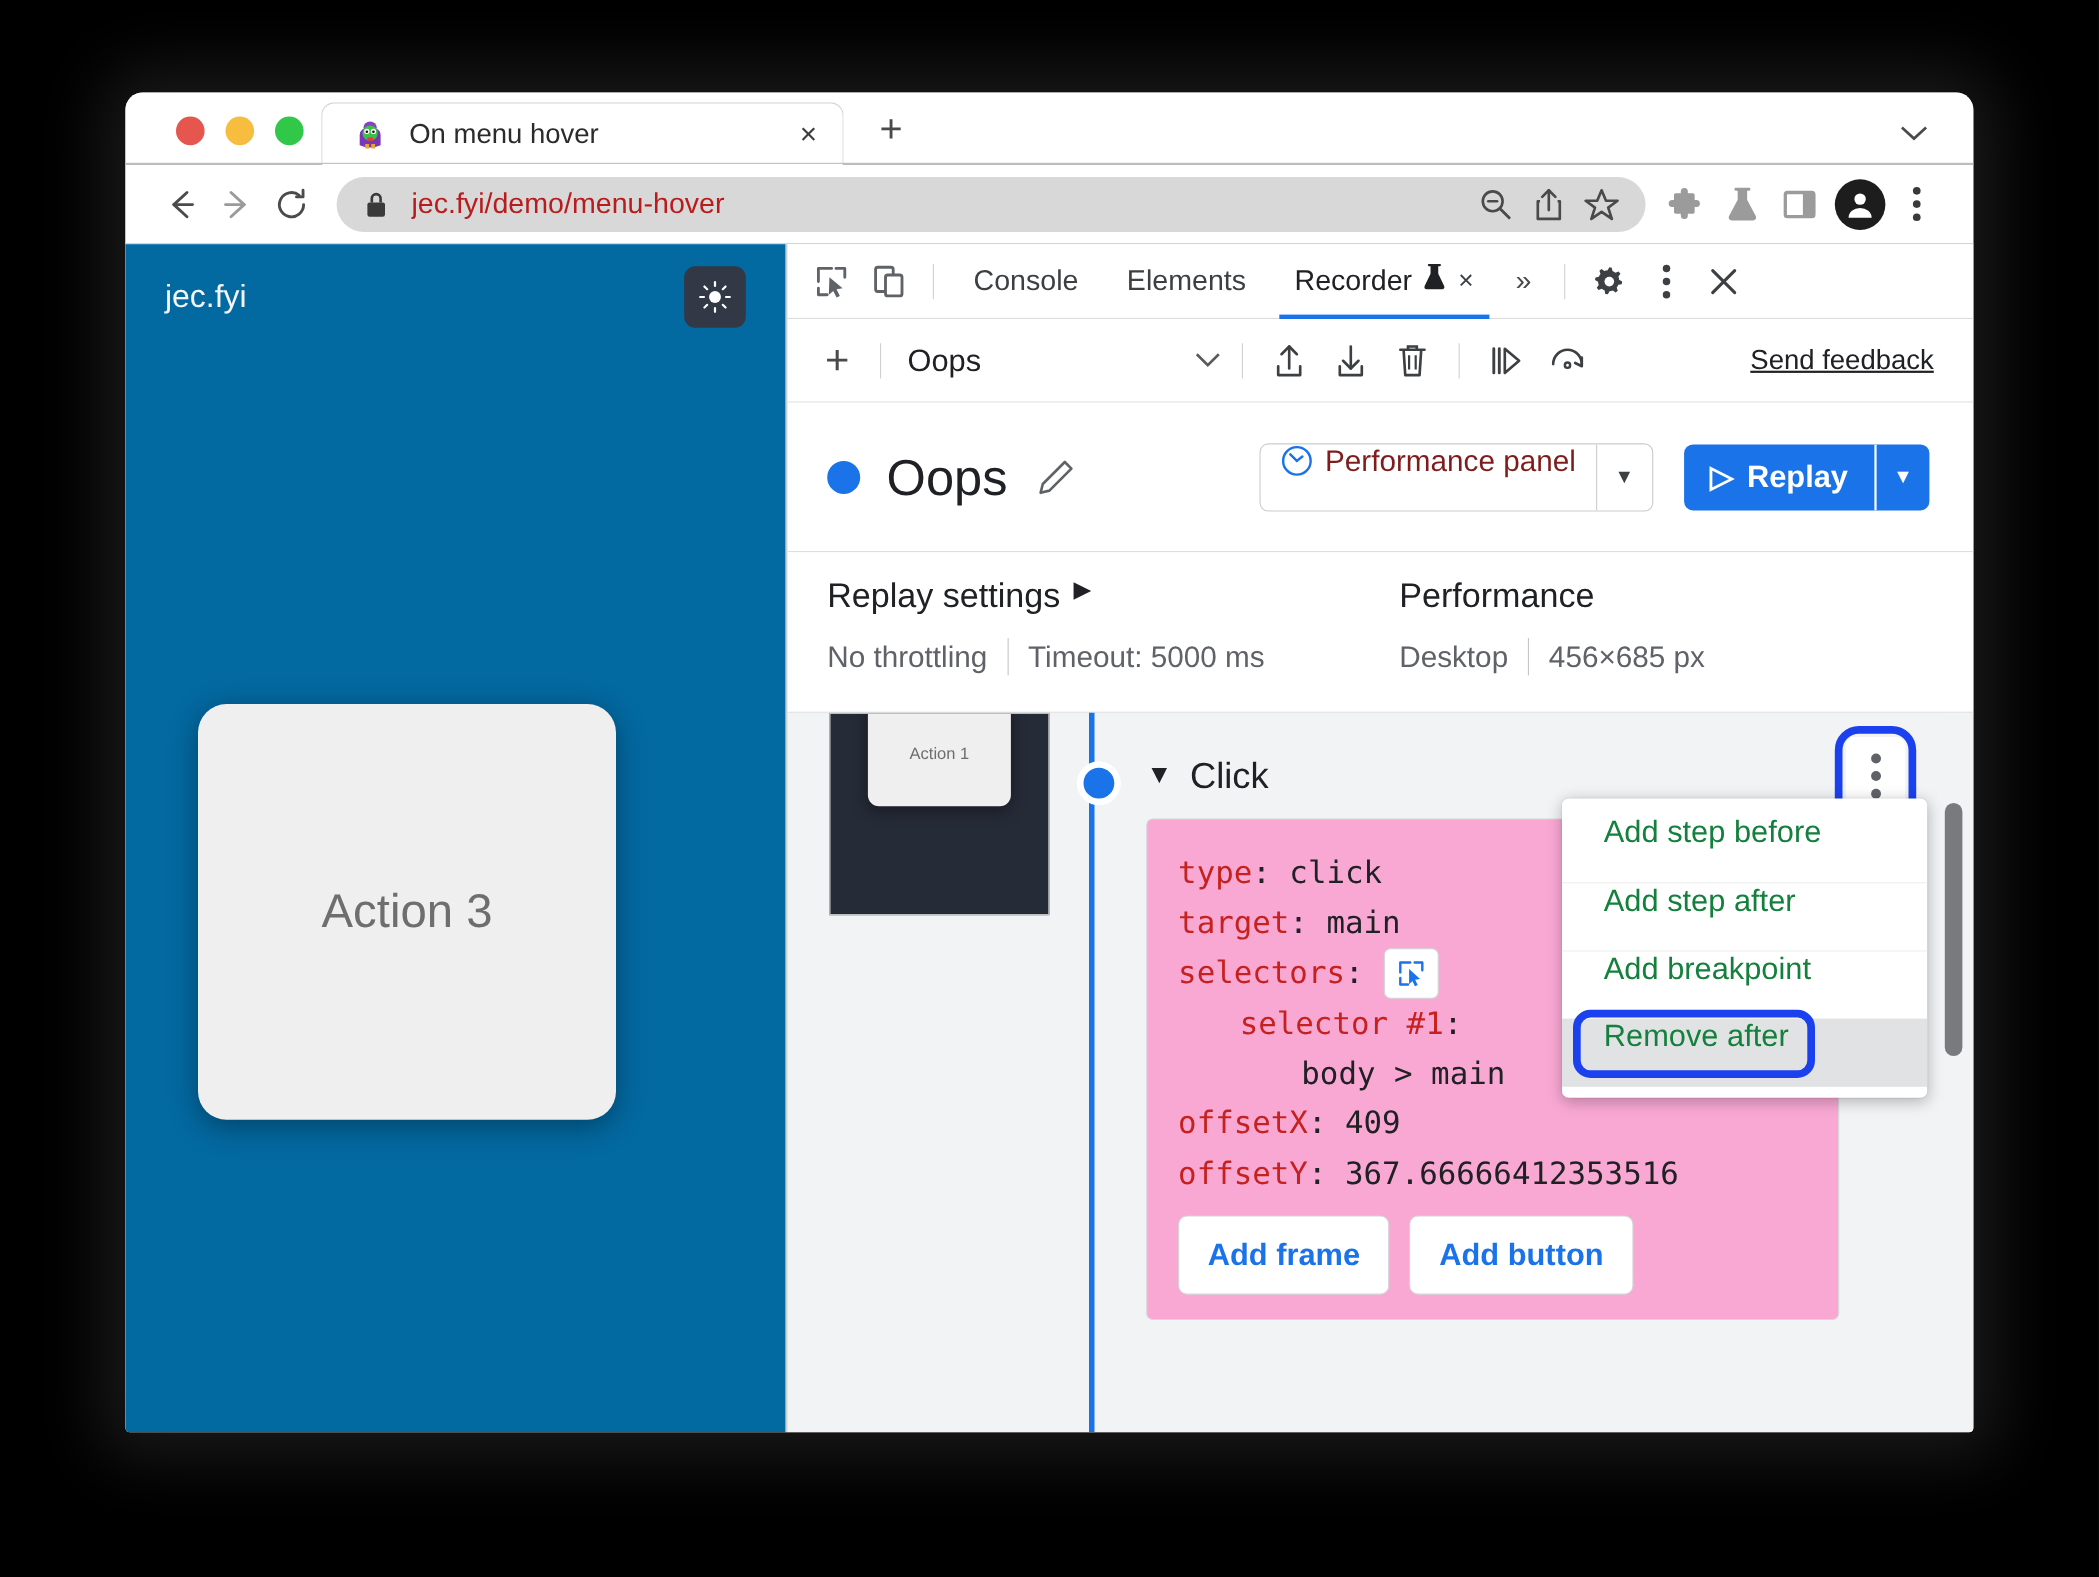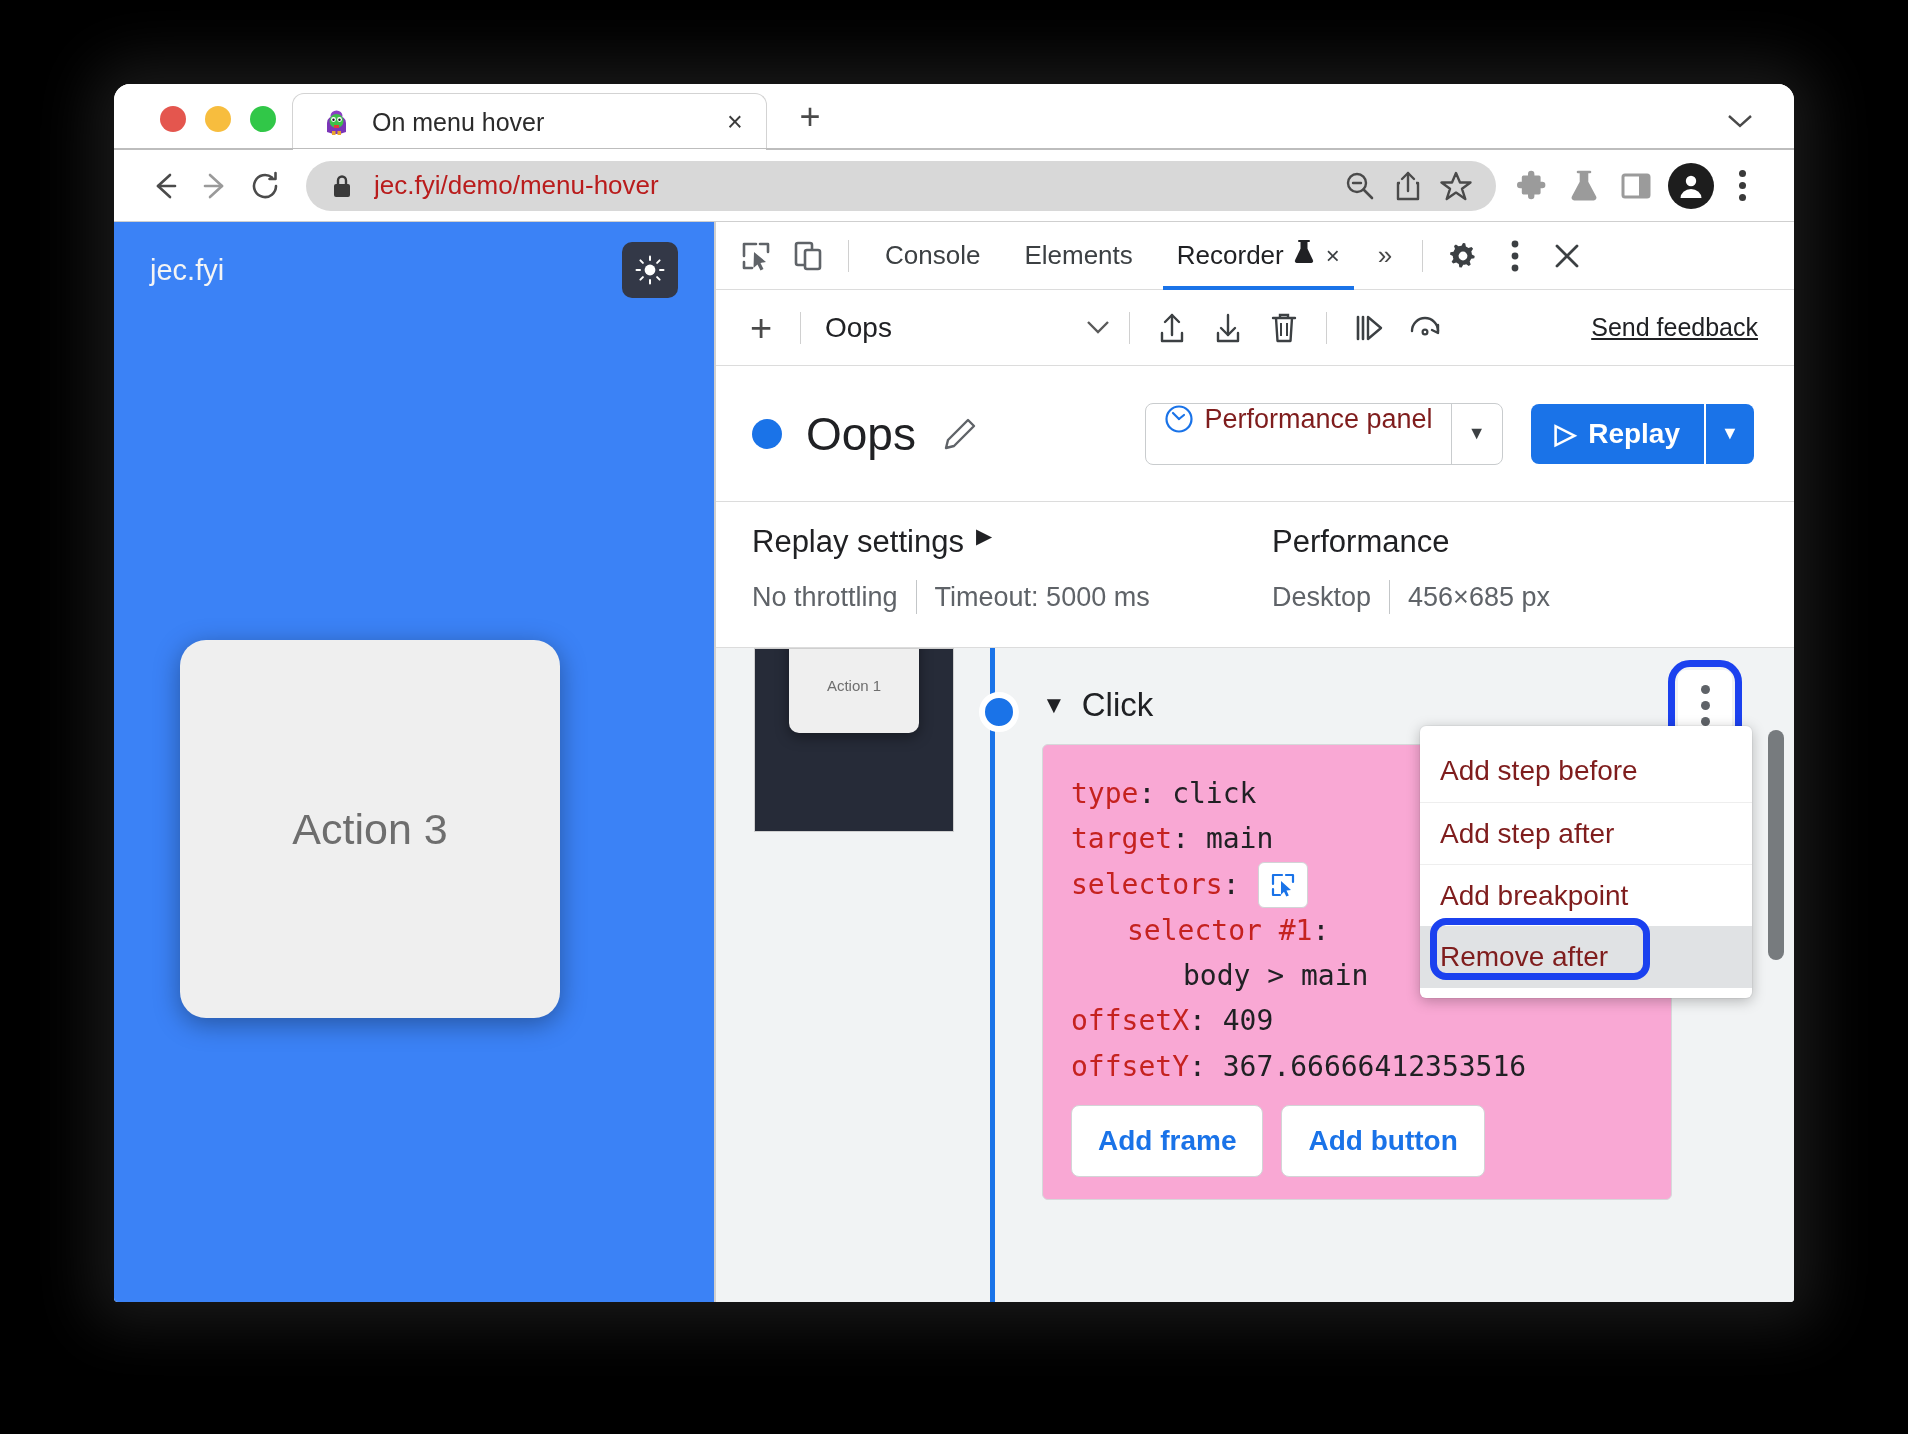--- a/index.html
+++ b/index.html
@@ -190,7 +190,7 @@
   #page-viewport {
     width: 600px;
     flex: 0 0 600px;
-    background: #3b82f6;
+    background: #0369a1;
     position: relative;
     overflow: hidden;
   }

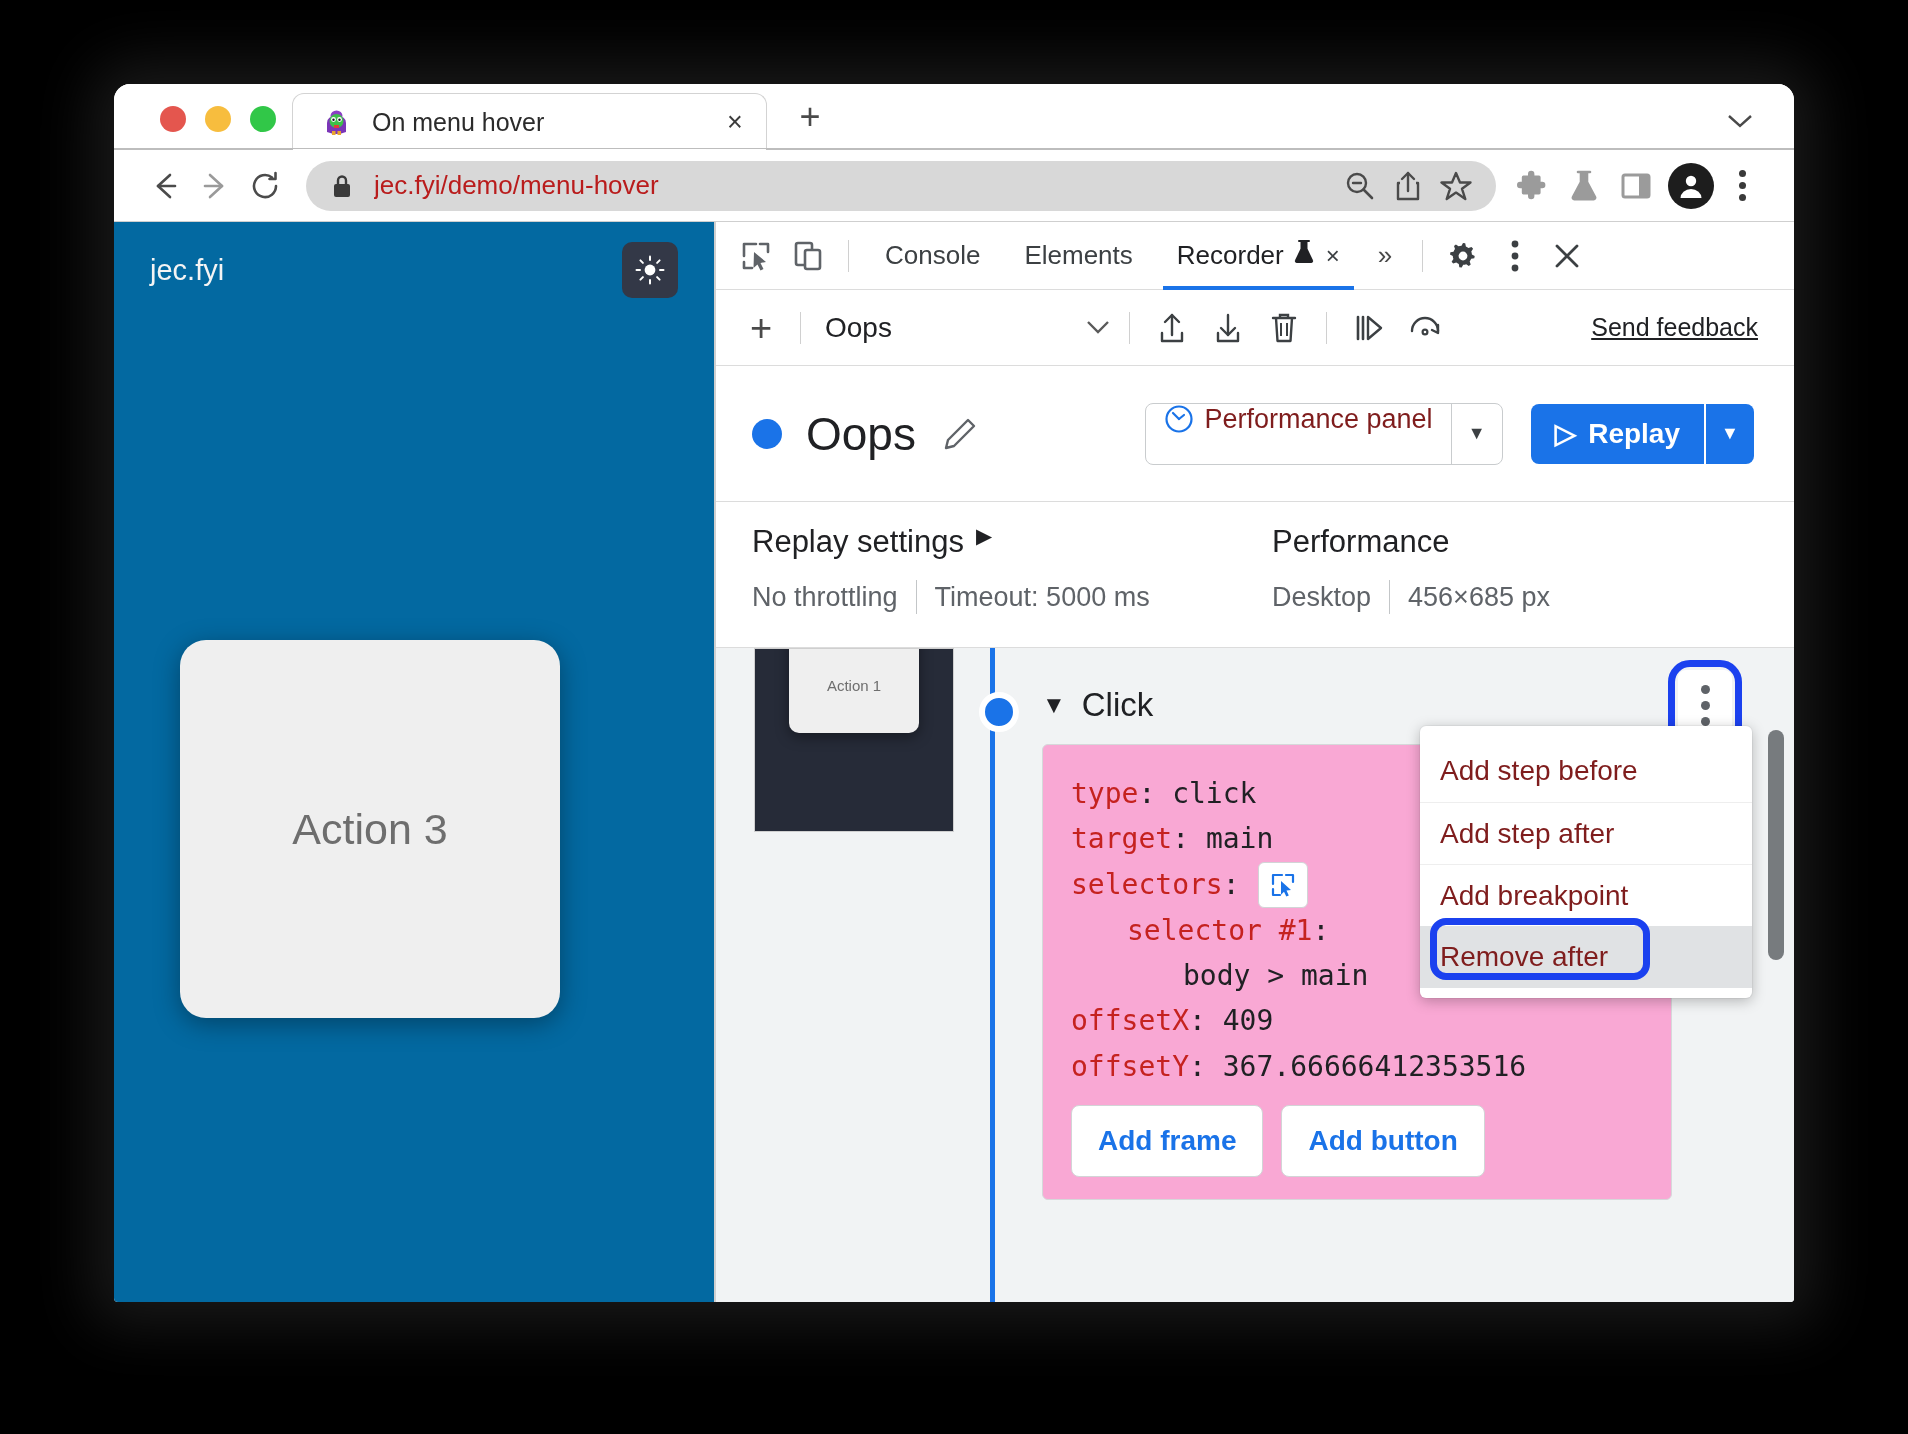--- a/index.html
+++ b/index.html
@@ -636,10 +636,9 @@
   .menu-item {
     height: 62px;
     display: flex;
-    align-items: center;
-    padding: 0 20px;
+    padding: 0 38px;
     font-size: 28px;
-    color: #7f1d1d;
+    color: #15803d;
     white-space: nowrap;
     border-top: 1px solid #eeeeee;
     box-sizing: border-box;

